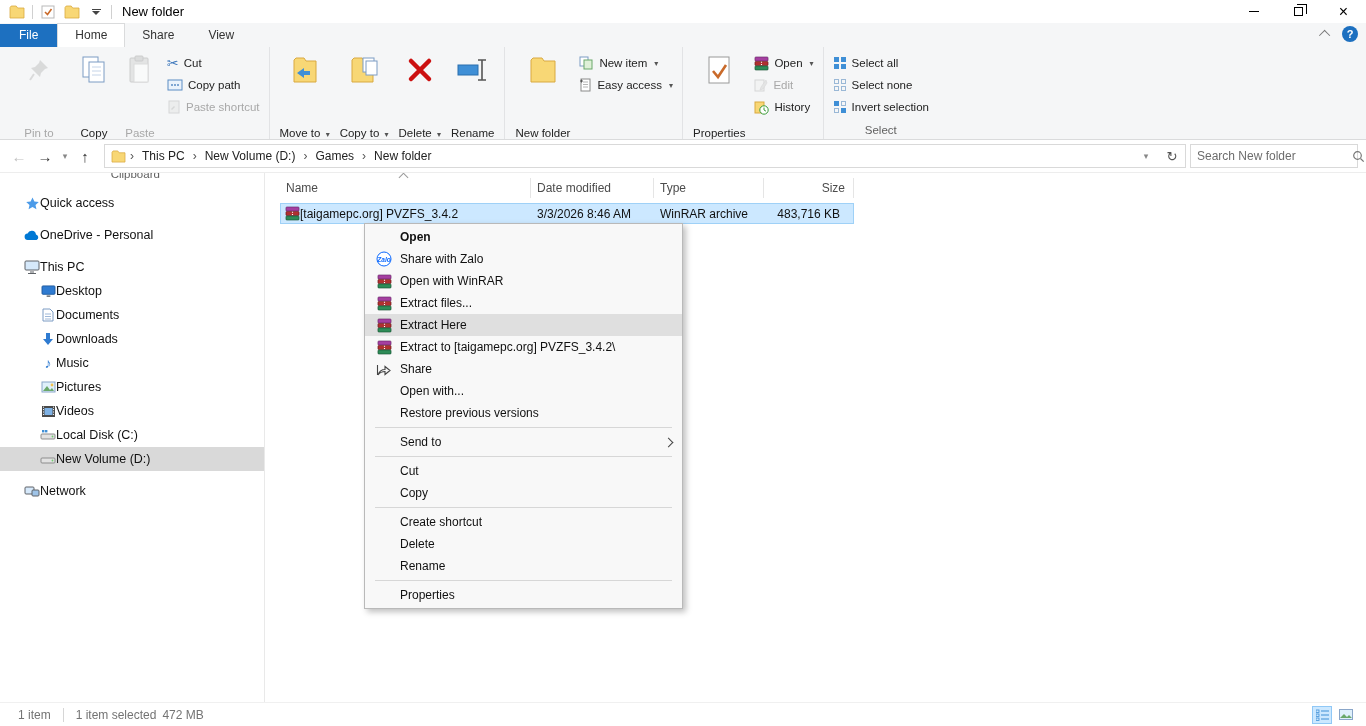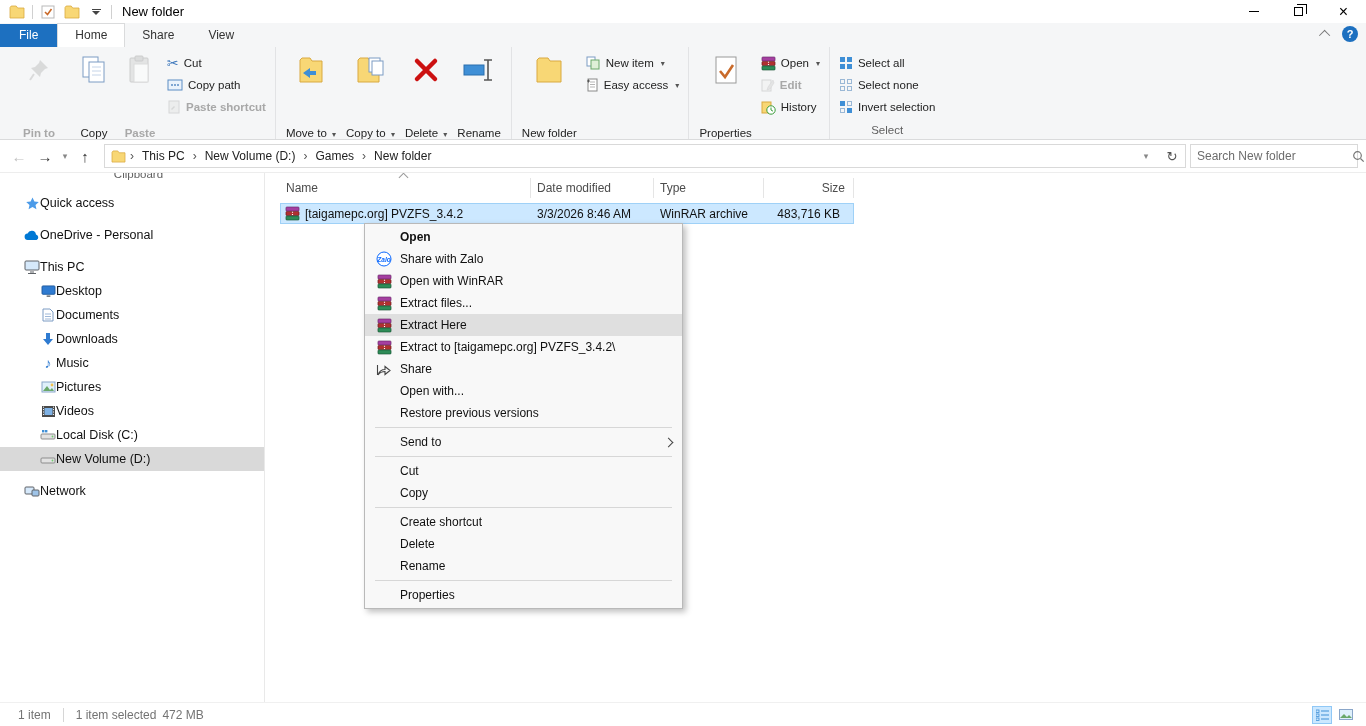--- a/index.html
+++ b/index.html
@@ -34,7 +34,7 @@
   .rgroup-label { text-align:center; font-size:11.5px; color:#5f5f5f; padding:1px 0 3px; }
   .bigbtn { display:flex; flex-direction:column; align-items:center; justify-content:flex-start; padding:3px 5px 1px; min-width:46px; font-size:11.5px; color:#232323; text-align:center; line-height:13px;gap:38px; }
   .bigbtn .bicon { height:34px; display:flex; align-items:center; justify-content:center; margin-bottom:2px; }
-  .bigbtn.disabled, .smallbtn.disabled { color:#a8a8a8;font-weight:bold; }
+  .bigbtn.disabled, .smallbtn.disabled { color:#a8a8a8; }
   .bigbtn.disabled svg, .smallbtn.disabled svg { opacity:.45; filter:grayscale(1); }
   .smallcol { display:flex; flex-direction:column; justify-content:flex-start; padding-top:2px; }
   .smallbtn { display:flex; align-items:center; gap:5px; height:22px; padding:0 4px; font-size:11.5px; color:#232323; white-space:nowrap; }

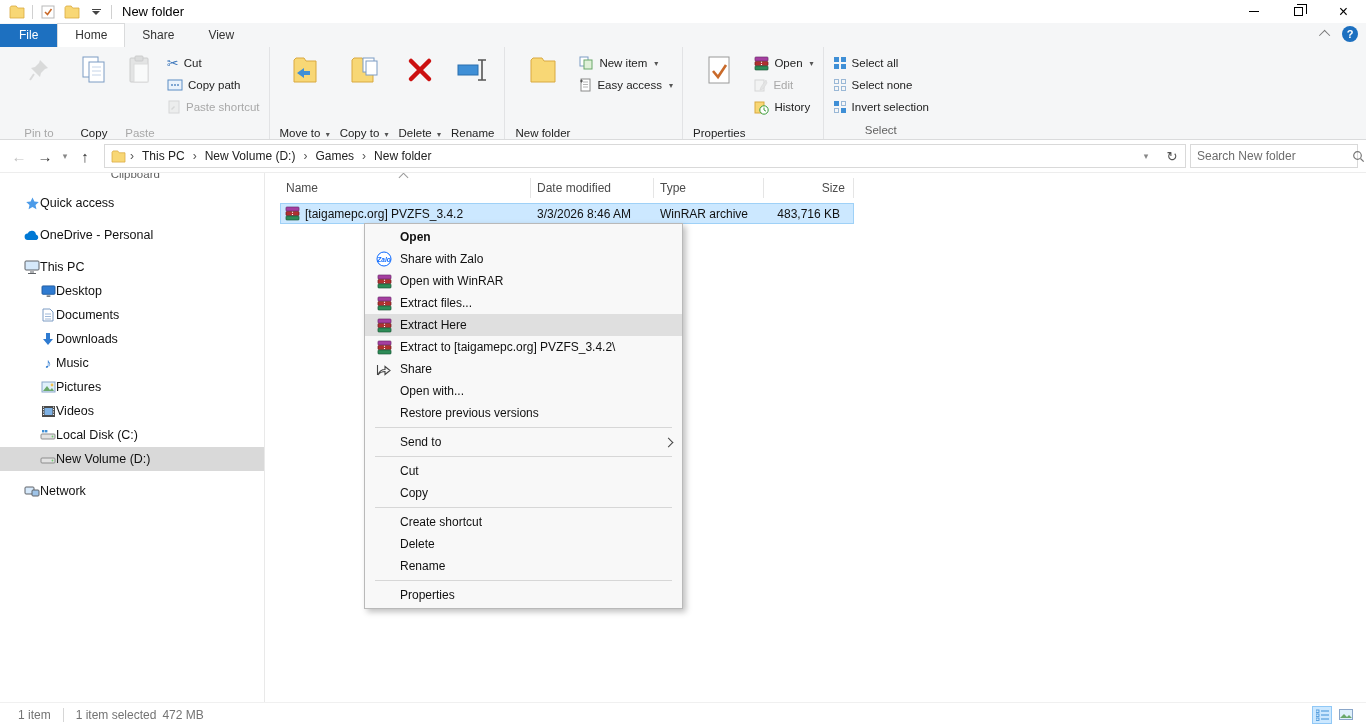--- a/index.html
+++ b/index.html
@@ -72,7 +72,7 @@
   .sortmark { position:absolute; left:120px; top:-4px; width:7px; height:7px; border-left:1px solid #9a9a9a; border-top:1px solid #9a9a9a; transform:rotate(45deg); }
 
   .filerow { display:flex; align-items:center; height:21px; margin-left:15px; width:574px; background:#cce8ff; border:1px solid #9fd1f7; font-size:12px; color:#111; }
-  .fr-name { width:250px; display:flex; align-items:center; gap:5px; padding-left:4px; }
+  .fr-name { width:250px; display:flex; align-items:center; padding-left:4px; }
   .fr-date { width:123px; padding-left:6px; }
   .fr-type { width:110px; padding-left:6px; }
   .fr-size { width:84px; text-align:right; padding-right:8px; }

